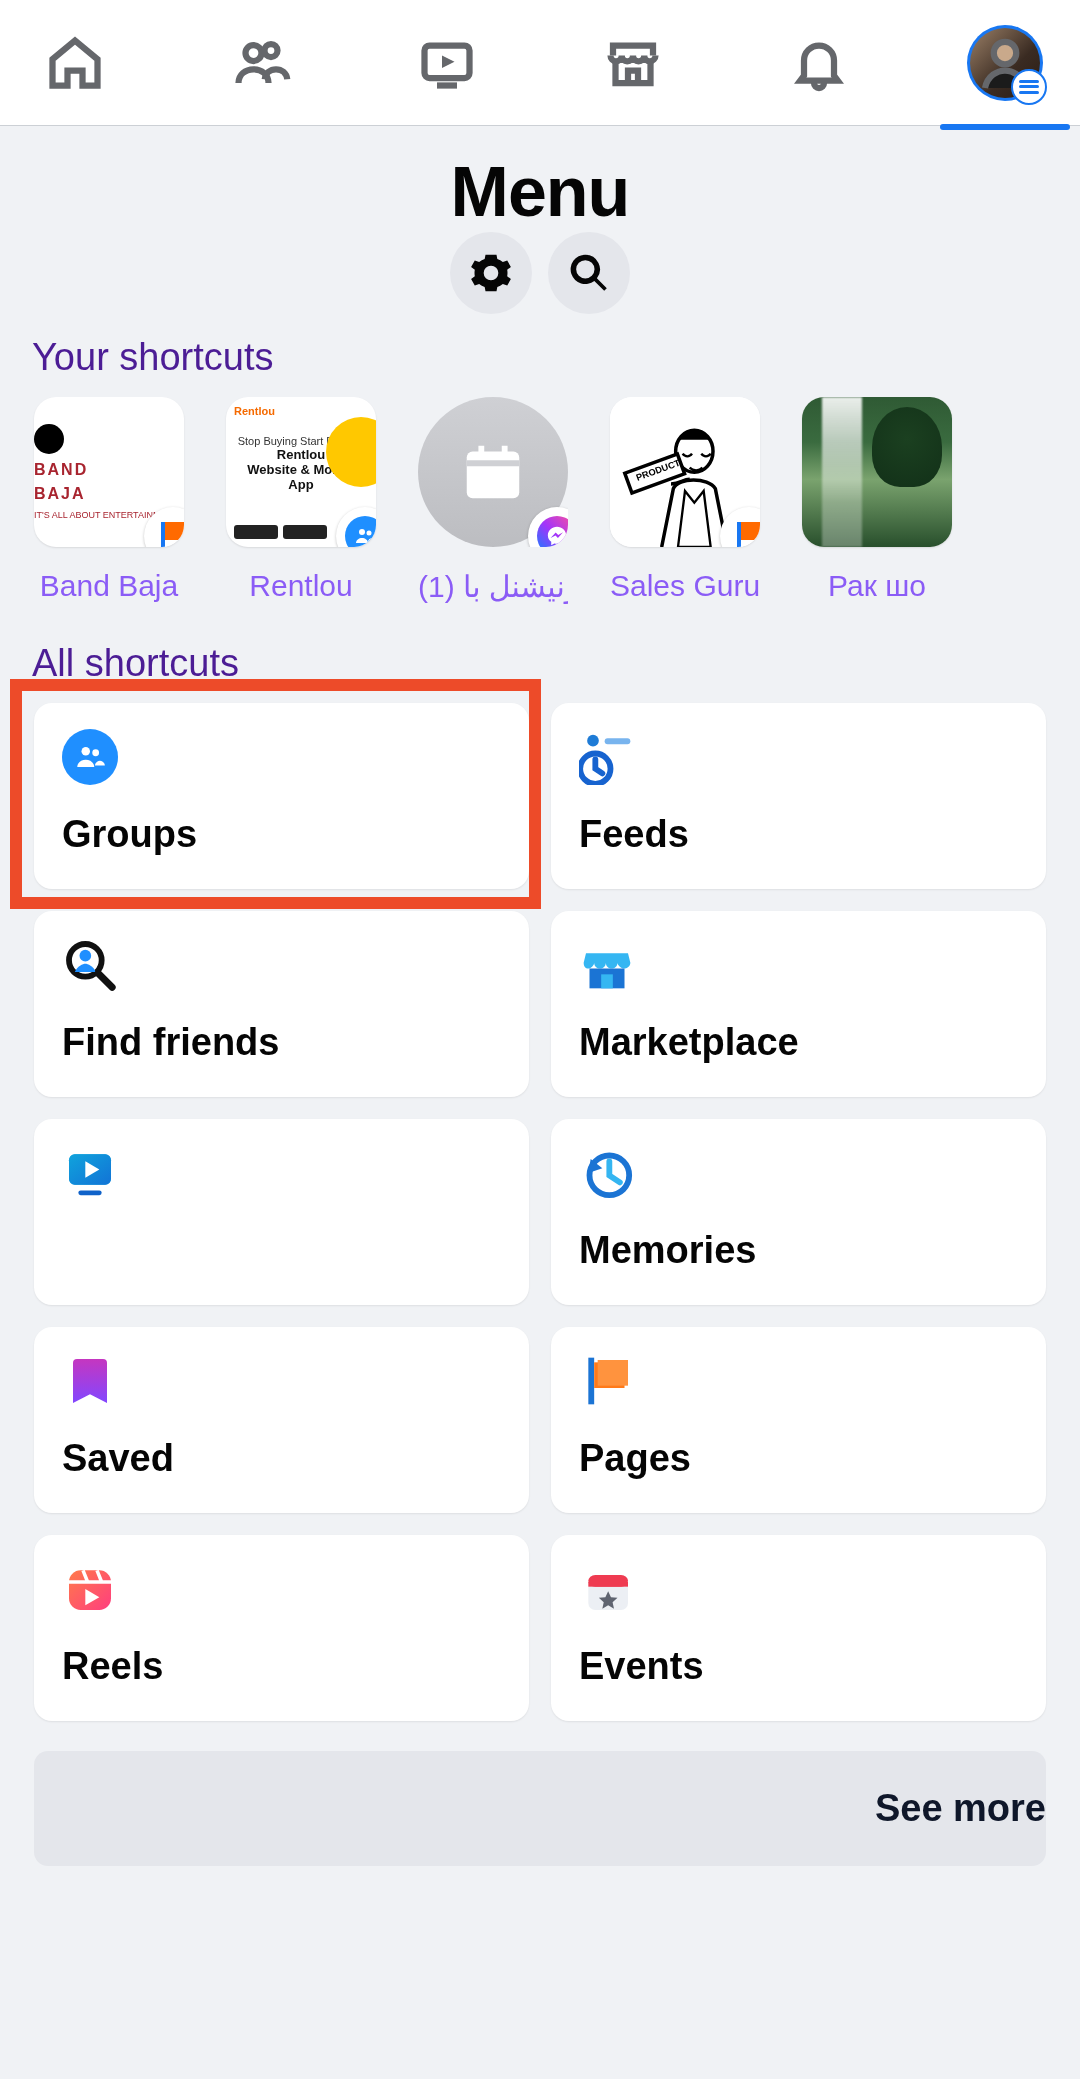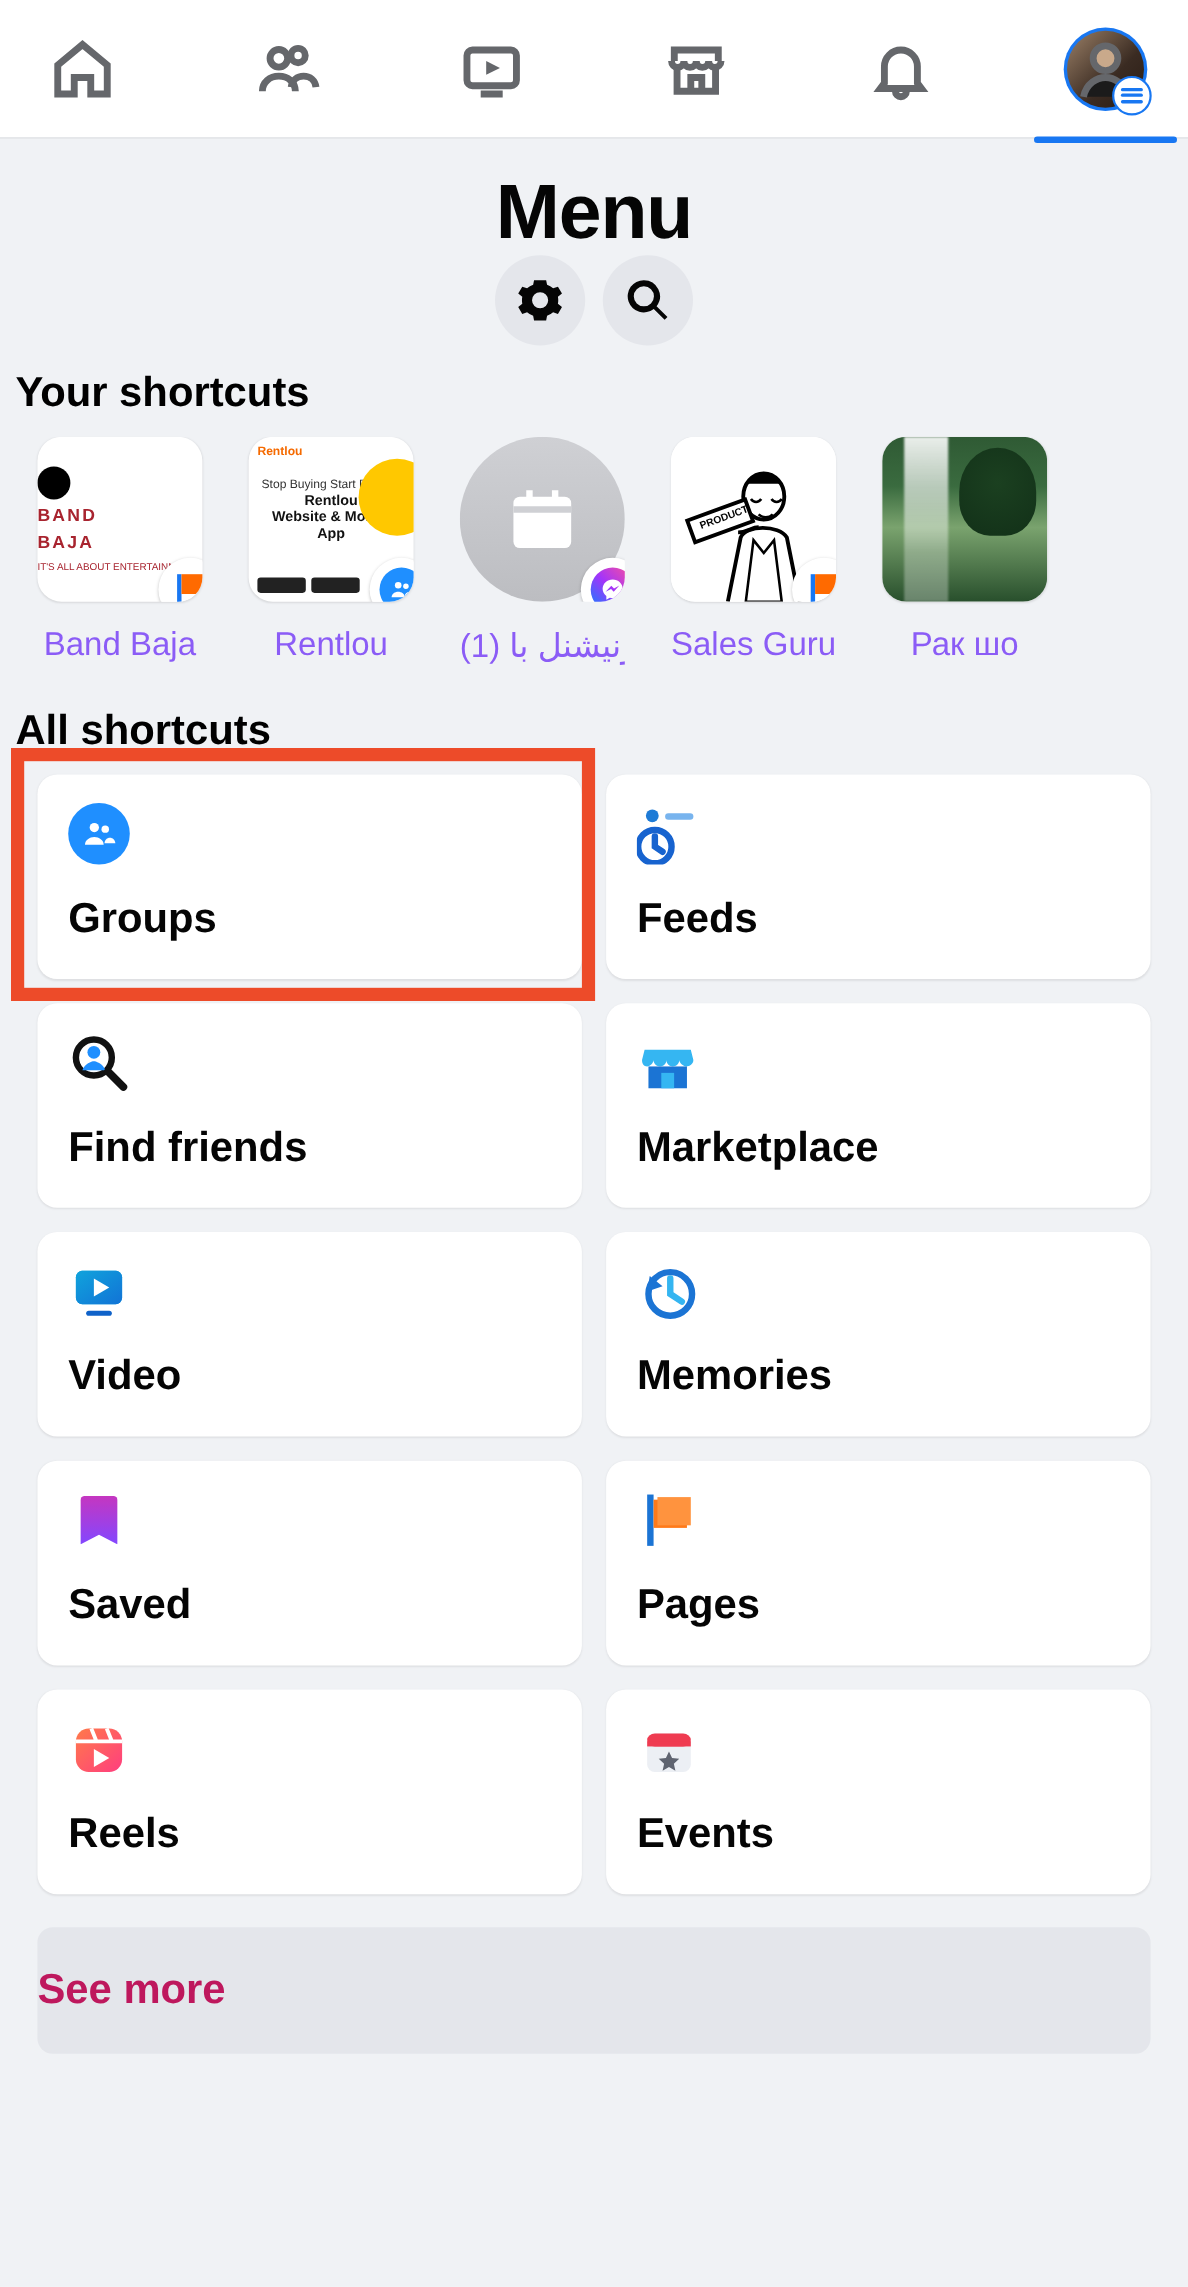--- a/index.html
+++ b/index.html
@@ -25,7 +25,7 @@
   .circle-btn { width: 82px; height: 82px; border-radius: 50%; background: #e4e6eb; display: flex; align-items: center; justify-content: center; }
   .circle-btn svg { width: 44px; height: 44px; fill: #050505; }
 
-  .section-title { font-size: 38px; font-weight: 700; padding: 4px 14px 18px; color:#000000;}
+  .section-title { font-size: 38px; font-weight: 400; padding: 4px 32px 18px; color:#4c1d95;}
 
   
   .shortcuts-row { display: flex; gap: 42px; padding: 0 34px 20px 34px; overflow: hidden; }

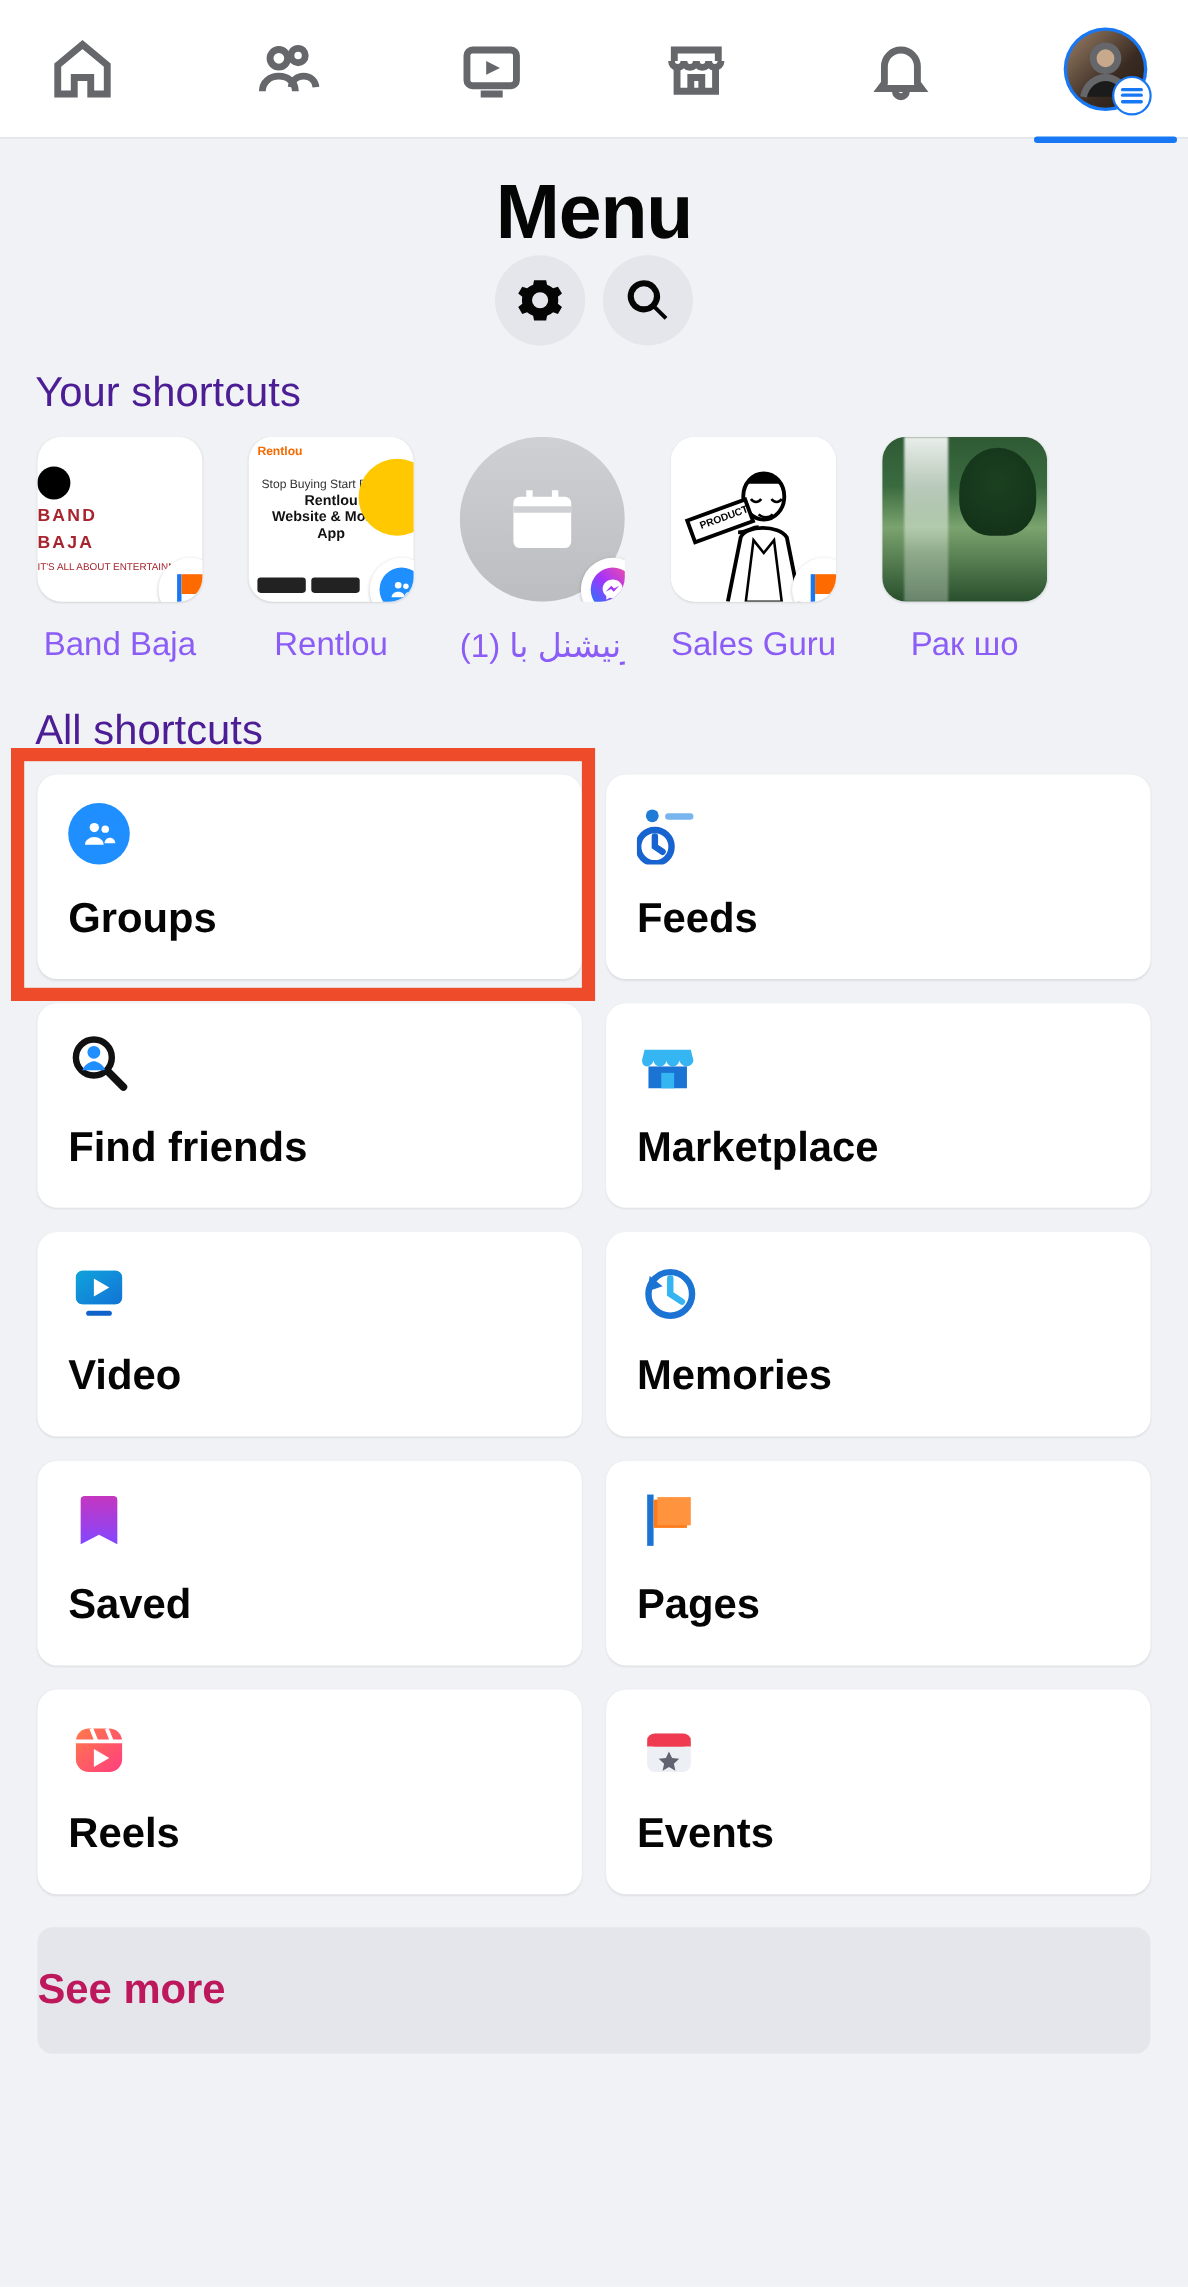--- a/index.html
+++ b/index.html
@@ -332,7 +332,6 @@
             <rect x="14" y="39" width="20" height="4" rx="2" fill="#0f62c9"></rect>
           </svg>
       </div>
-      <div class="card-label">Video</div>
     </div>
 
     <div class="card">

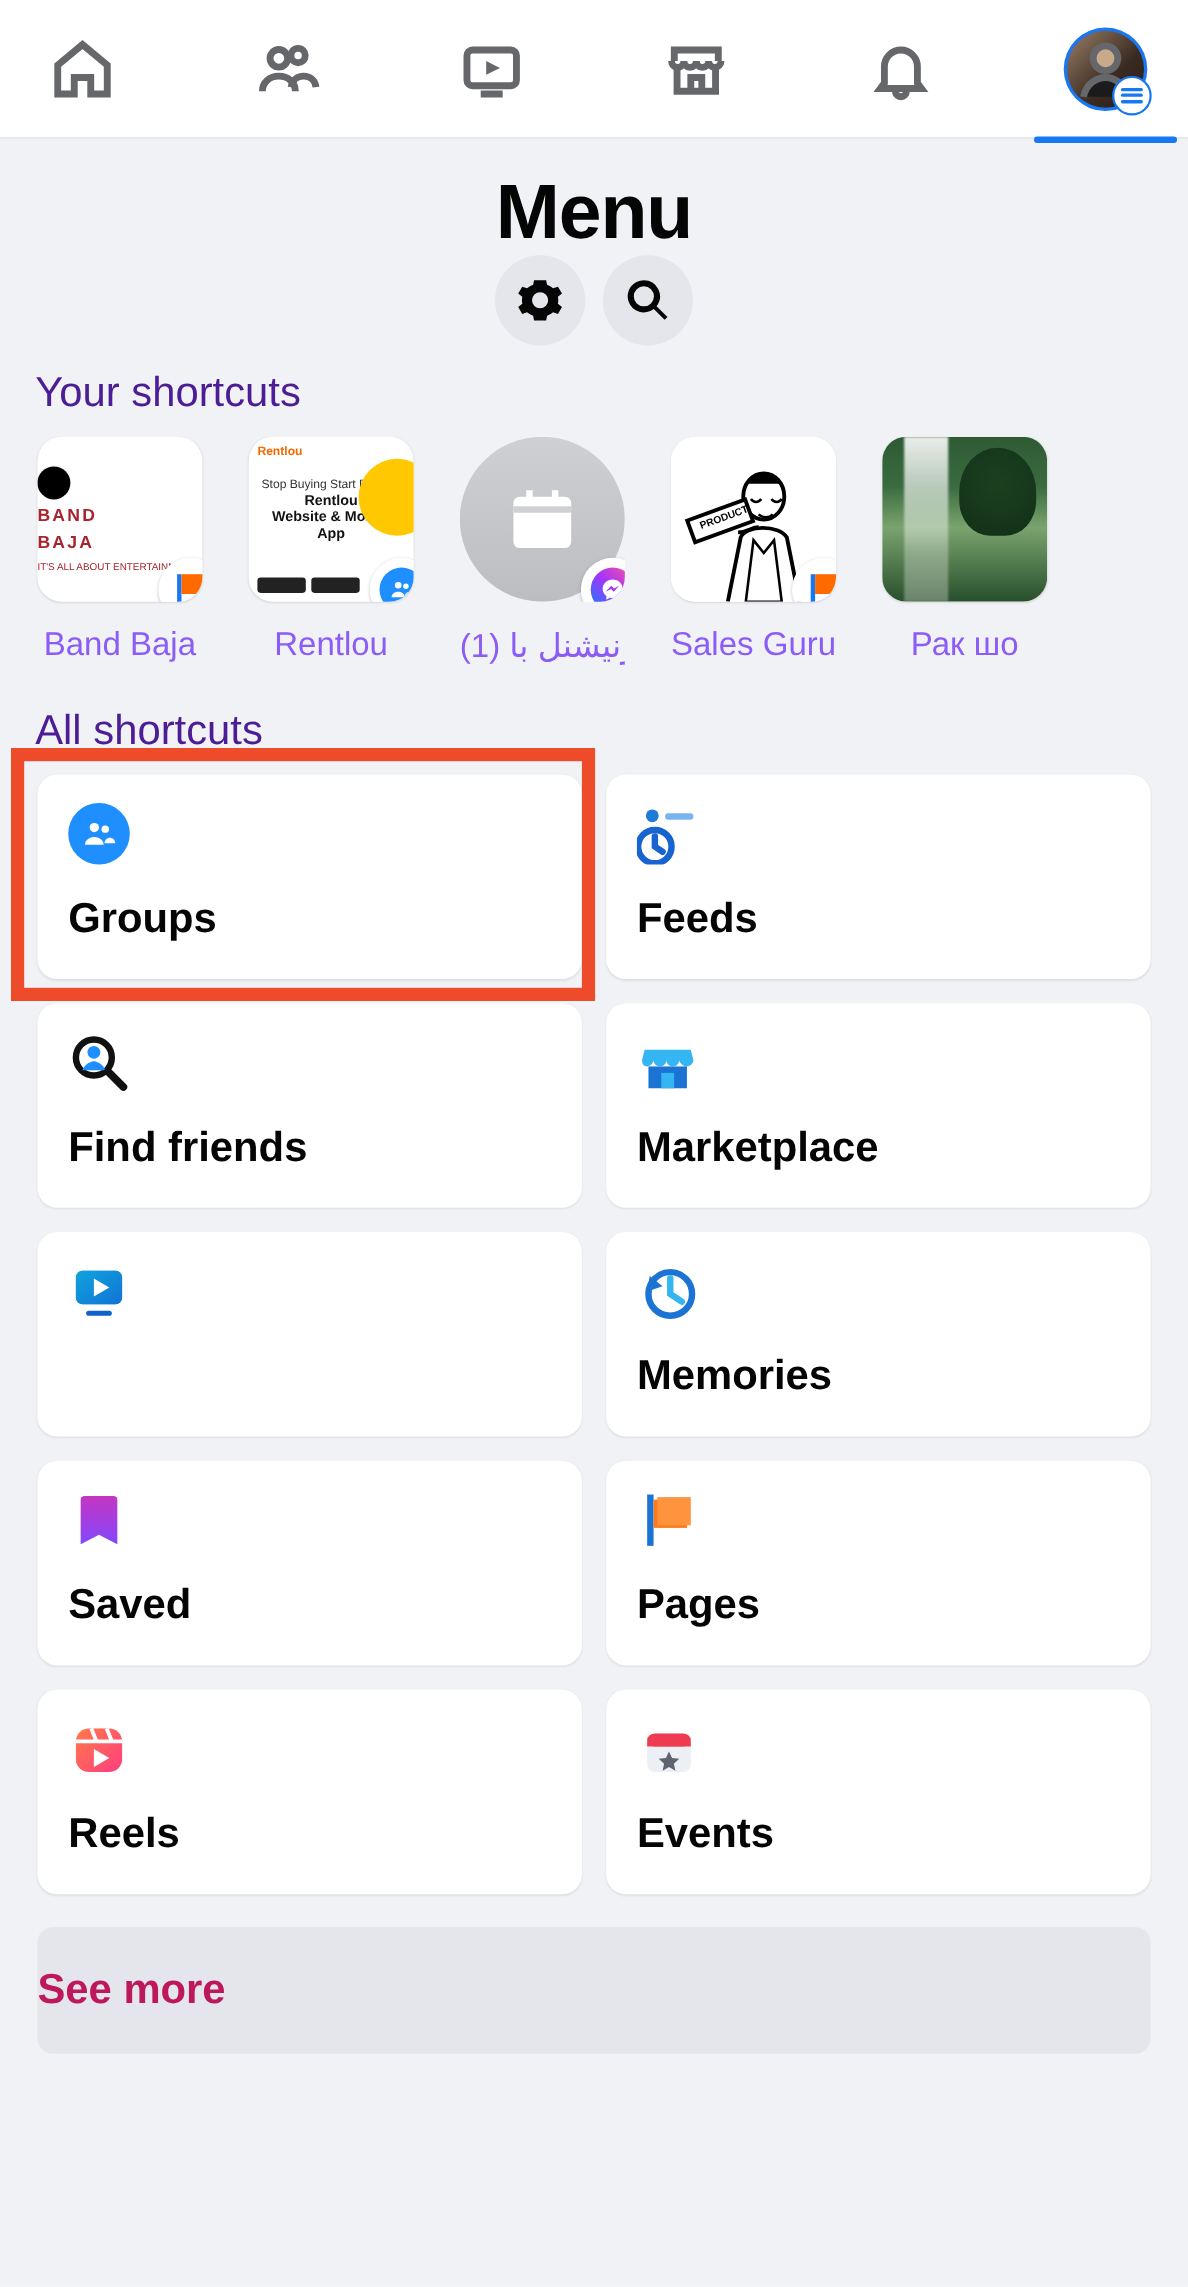--- a/index.html
+++ b/index.html
@@ -78,7 +78,7 @@
 
   .ic-savedflag{width:34px;height:44px;border-radius:4px 4px 0 0;background:linear-gradient(180deg,#c536c0,#8347ff);clip-path:polygon(0 0,100% 0,100% 100%,50% 80%,0 100%);}
 
-  .see-more { margin: 30px 34px 0; padding: 36px 0; background: #e4e6eb; border-radius: 14px; text-align: left; font-size: 38px; font-weight: 600; color: #be185d; }
+  .see-more { margin: 30px 34px 0; padding: 36px 0; background: #e4e6eb; border-radius: 14px; text-align: right; font-size: 38px; font-weight: 600; color: #0f172a; }
 
 </style>
 </head>

